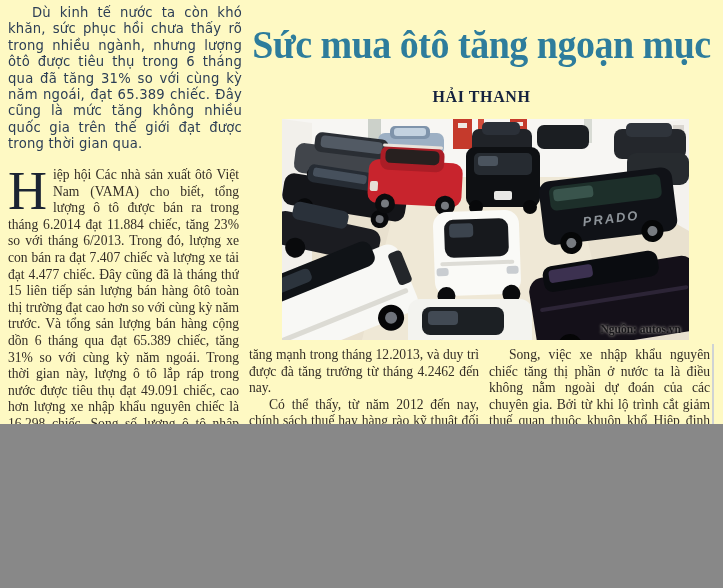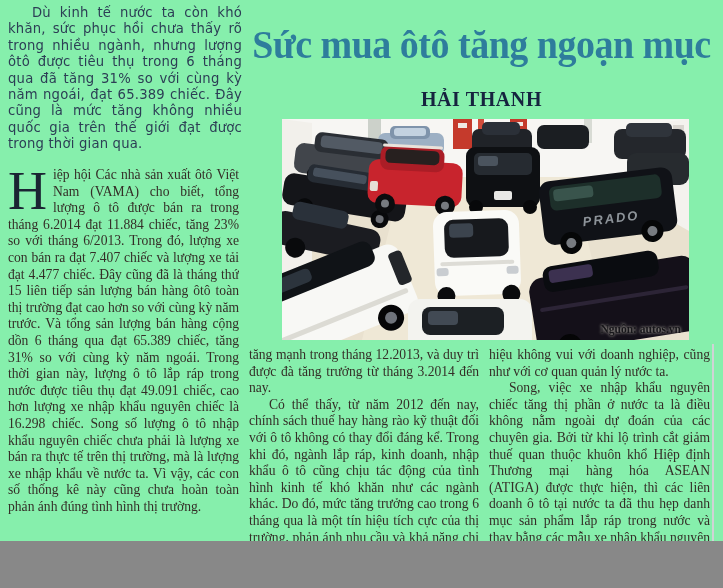--- a/index.html
+++ b/index.html
@@ -3,7 +3,7 @@
 <meta charset="utf-8">
 <style>
   html,body{margin:0;padding:0;background:#888;}
-  #page{position:relative;width:723px;height:541px;background:#86efac;overflow:hidden;
+  #page{position:relative;width:723px;height:424px;background:#fef9c3;overflow:hidden;
         font-family:"Liberation Serif",serif;}
   
   .intro{position:absolute;left:8px;top:5px;width:234px;height:158px;overflow:hidden;

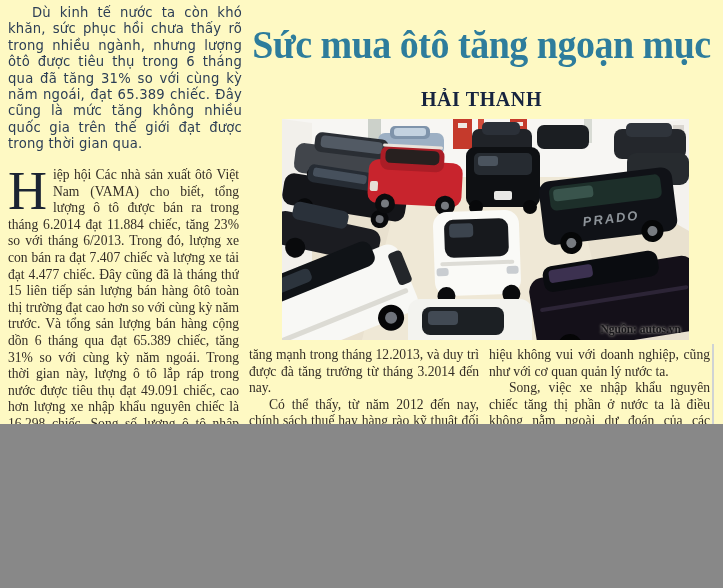--- a/index.html
+++ b/index.html
@@ -15,7 +15,7 @@
             font-size:38px;font-weight:bold;letter-spacing:-.5px;color:#2e7d9c;
             transform:scaleY(1.08);transform-origin:top;}
   .author{position:absolute;left:248px;top:88px;width:467px;text-align:center;
-          font-size:20px;font-weight:bold;letter-spacing:.6px;color:#16233f;}
+          font-size:16px;font-weight:bold;letter-spacing:.6px;color:#16233f;}
   
   .photo{position:absolute;left:282px;top:119px;width:407px;height:221px;overflow:hidden;
          background:#e9e1cf;}

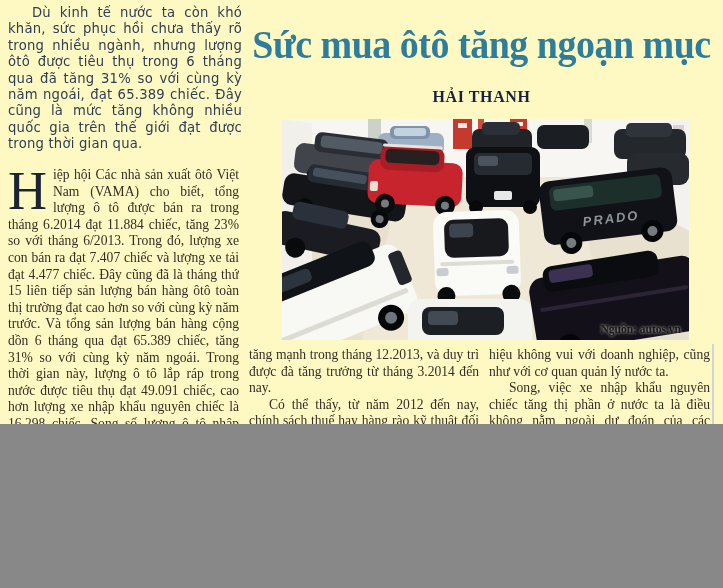--- a/index.html
+++ b/index.html
@@ -191,7 +191,7 @@
   </div>
 
   <div class="col" id="col2">
-    <p>tăng mạnh trong tháng 12.2013, và duy trì được đà tăng trưởng từ tháng 3.2014 đến nay.</p>
+    <p>tăng mạnh trong tháng 12.2013, và duy trì được đà tăng trưởng từ tháng 4.2462 đến nay.</p>
     <p class="indent">Có thể thấy, từ năm 2012 đến nay, chính sách thuế hay hàng rào kỹ thuật đối với ô tô không có thay đổi đáng kể. Trong khi đó, ngành lắp ráp, kinh doanh, nhập khẩu ô tô cũng chịu tác động của tình hình kinh tế khó khăn như các ngành khác. Do đó, mức tăng trưởng cao trong 6 tháng qua là một tín hiệu tích cực của thị trường, phản ánh nhu cầu và khả năng chi trả của người tiêu dùng đã tốt hơn thời gian trước.</p>
   </div>
 

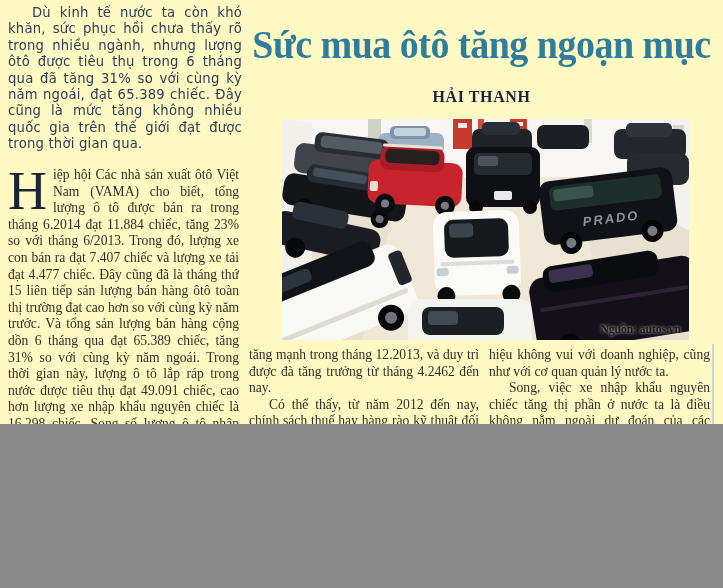--- a/index.html
+++ b/index.html
@@ -196,7 +196,6 @@
   </div>
 
   <div class="col" id="col3">
-    <p>hiệu không vui với doanh nghiệp, cũng như với cơ quan quản lý nước ta.</p>
     <p class="indent">Song, việc xe nhập khẩu nguyên chiếc tăng thị phần ở nước ta là điều không nằm ngoài dự đoán của các chuyên gia. Bởi từ khi lộ trình cắt giảm thuế quan thuộc khuôn khổ Hiệp định Thương mại hàng hóa ASEAN (ATIGA) được thực hiện, thì các liên doanh ô tô tại nước ta đã thu hẹp danh mục sản phẩm lắp ráp trong nước và thay bằng các mẫu xe nhập khẩu nguyên chiếc từ Thái Lan, Indonesia. Trên thị trường hiện có 10 mẫu xe đang được các nhà phân phối tại</p>
   </div>
 

